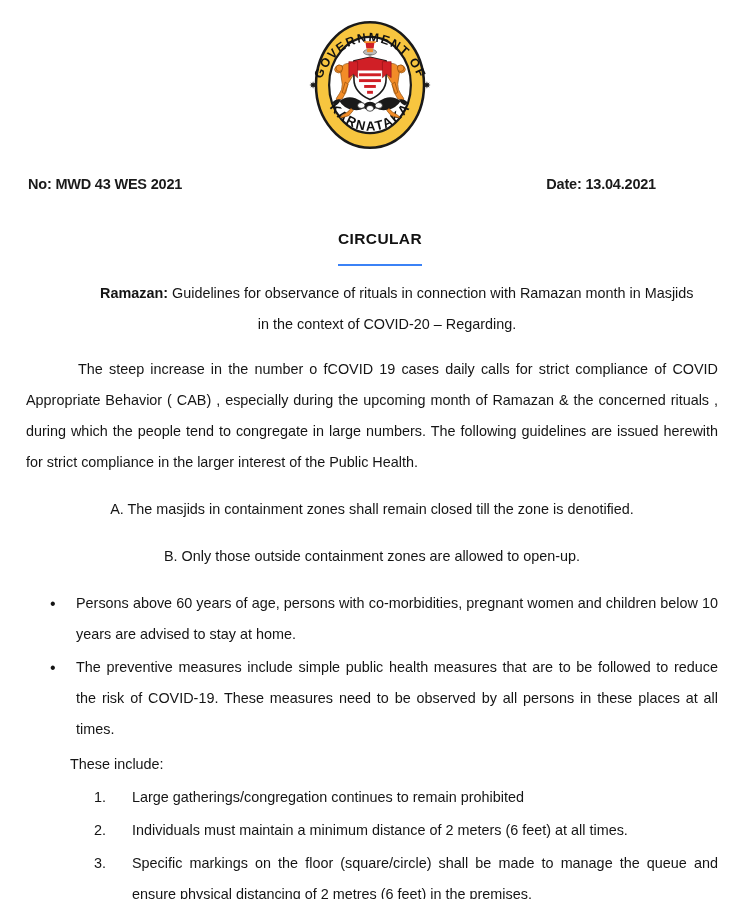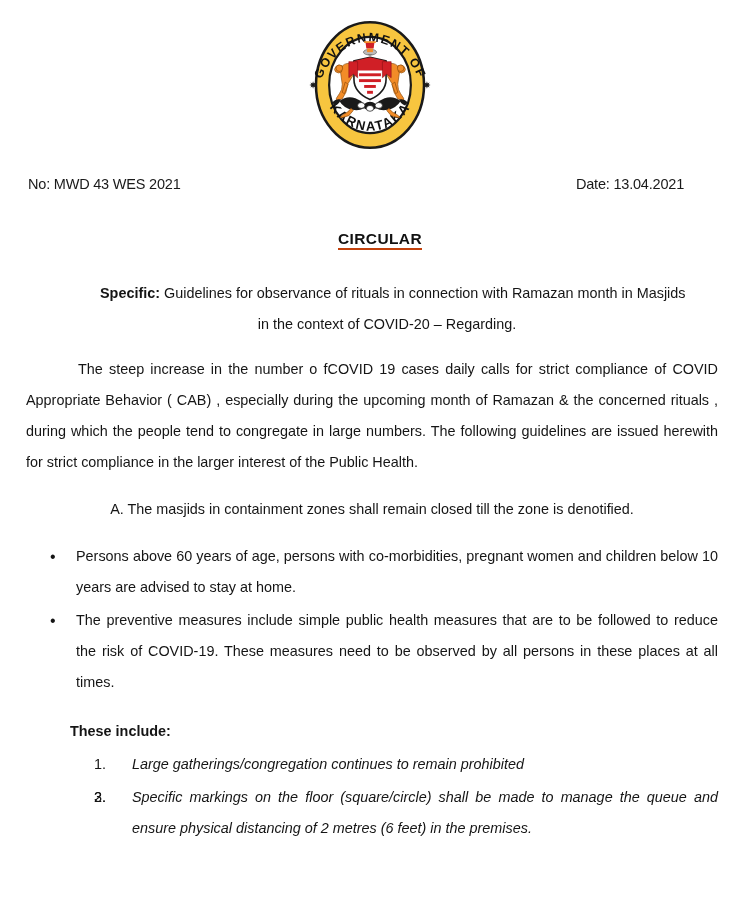--- a/index.html
+++ b/index.html
@@ -35,7 +35,7 @@
     display:flex;justify-content:space-between;align-items:baseline;
   }
   .doc-no,.doc-date{
-    font-weight:normal;
+    font-weight:bold;
     font-size:14.5px;
     letter-spacing:-0.2px;
     color:#1a1a1a;

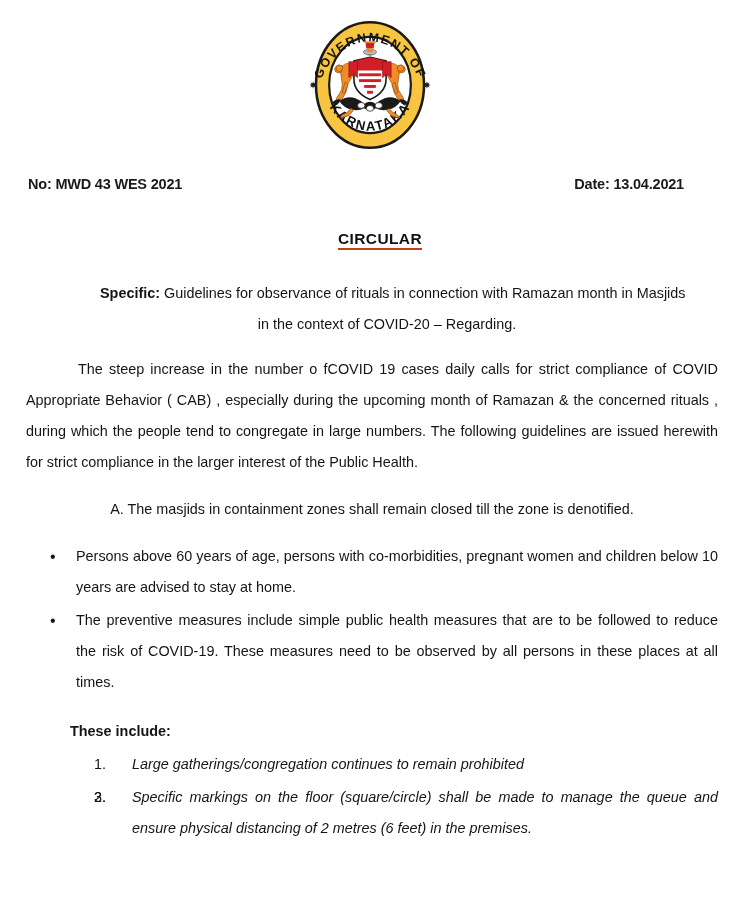--- a/index.html
+++ b/index.html
@@ -41,7 +41,7 @@
     color:#1a1a1a;
     text-align:center;
   }
-  .doc-date{margin-right:32px;}
+  .doc-date{margin-right:60px;}
 
   
   .title{

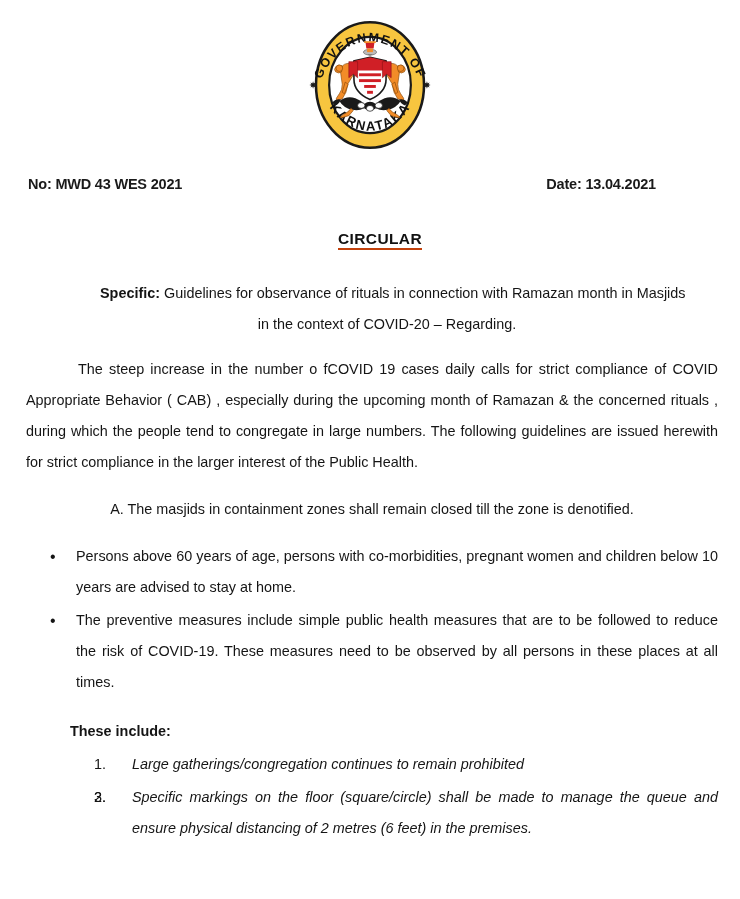--- a/index.html
+++ b/index.html
@@ -52,8 +52,8 @@
     color:#111;
   }
   .title span{
-    border-bottom:2px solid #c2410c;
-    padding-bottom:1px;
+    border-bottom:2px solid #3b82f6;
+    padding-bottom:17px;
     margin-left:20px;
   }
 

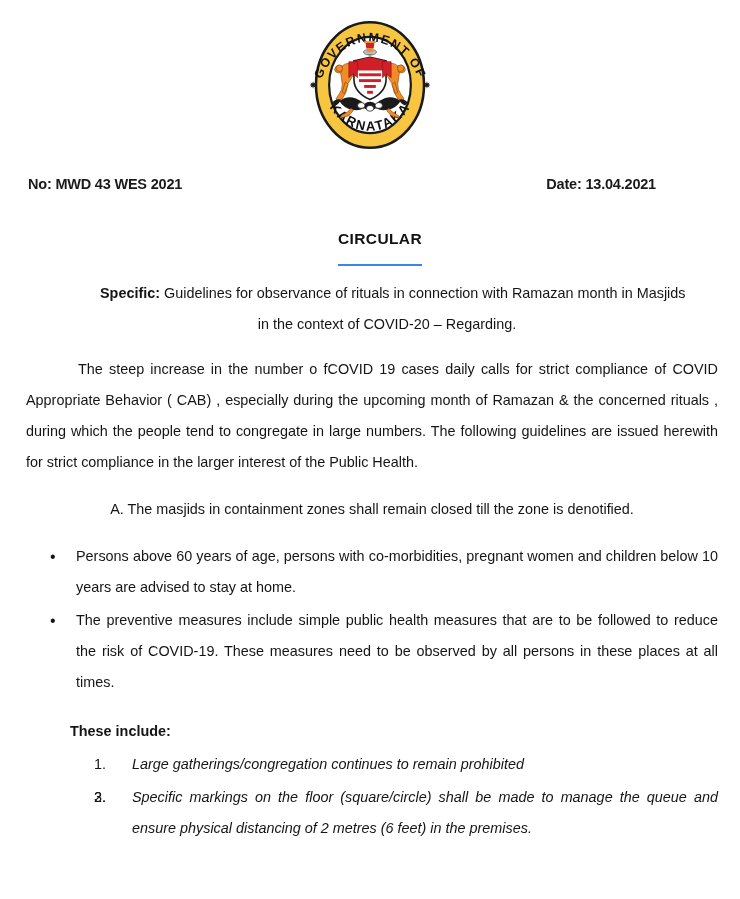--- a/index.html
+++ b/index.html
@@ -232,7 +232,7 @@
   <div class="body">
 
     <div class="subject-block">
-      <span class="subject-line1"><b class="subject-label">Specific:</b> <span>Guidelines for observance of rituals in connection with Ramazan month in Masjids</span></span>
+      <span class="subject-line1"><b class="subject-label">Ramazan:</b> <span>Guidelines for observance of rituals in connection with Ramazan month in Masjids</span></span>
       <span class="subject-line2">in the context of COVID-20 – Regarding.</span>
     </div>
 

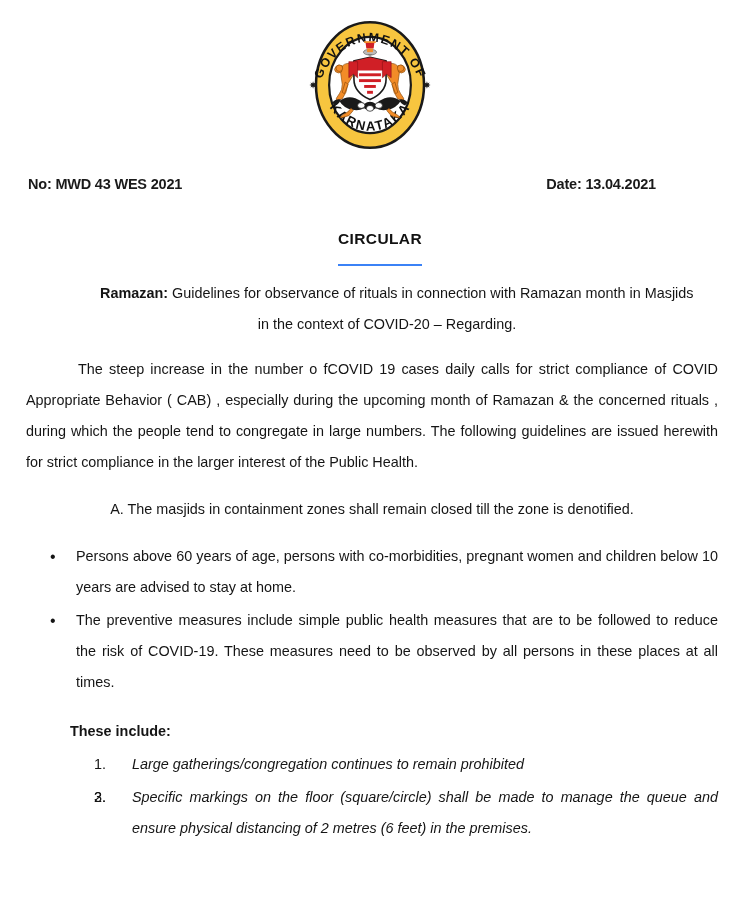--- a/index.html
+++ b/index.html
@@ -240,6 +240,7 @@
 
     <div class="lettered">
       <p>A. The masjids in containment zones shall remain closed till the zone is denotified.</p>
+      <p>B. Only those outside containment zones are allowed to open-up.</p>
     </div>
 
     <ul class="bullets">

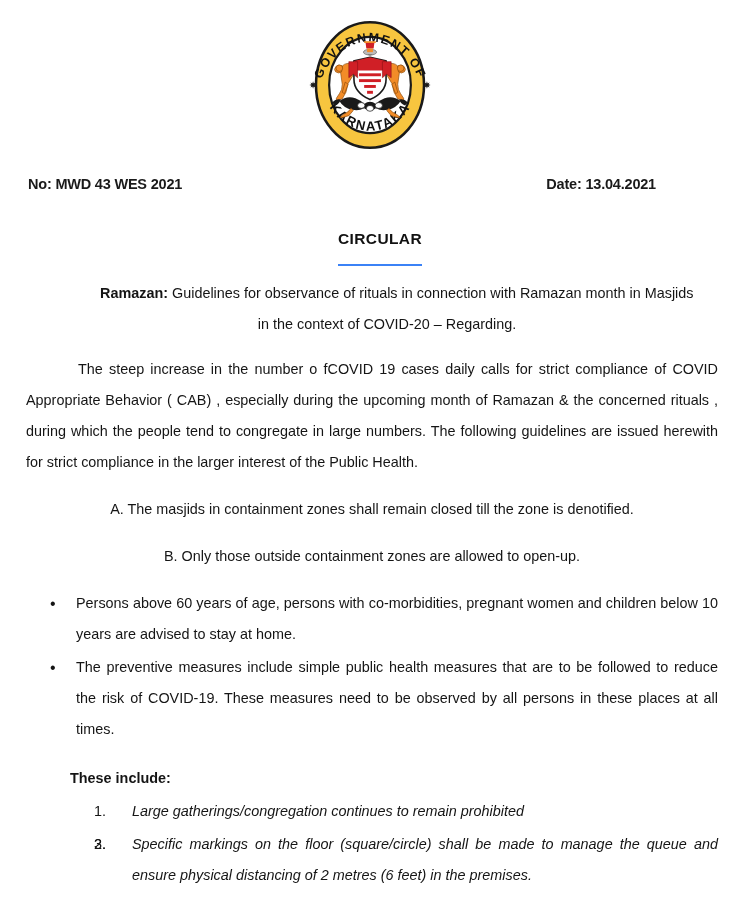--- a/index.html
+++ b/index.html
@@ -112,9 +112,8 @@
   }
 
   .these-include{
-    margin-top:18px;
+    margin-top:4px;
     padding-left:44px;
-    font-weight:bold;
   }
 
   ol.numbered{

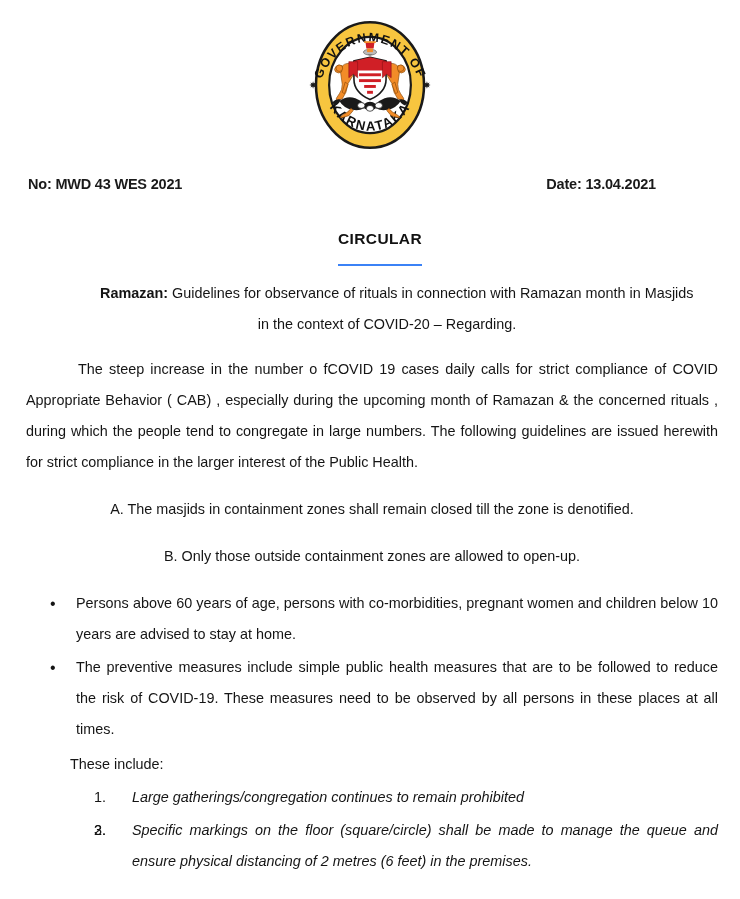--- a/index.html
+++ b/index.html
@@ -130,7 +130,7 @@
   ol.numbered > li .num{
     position:absolute;left:68px;top:0;
   }
-  ol.numbered > li .txt{display:block;text-align:justify;font-style:italic;}
+  ol.numbered > li .txt{display:block;text-align:justify;}
 </style>
 </head>
 <body>

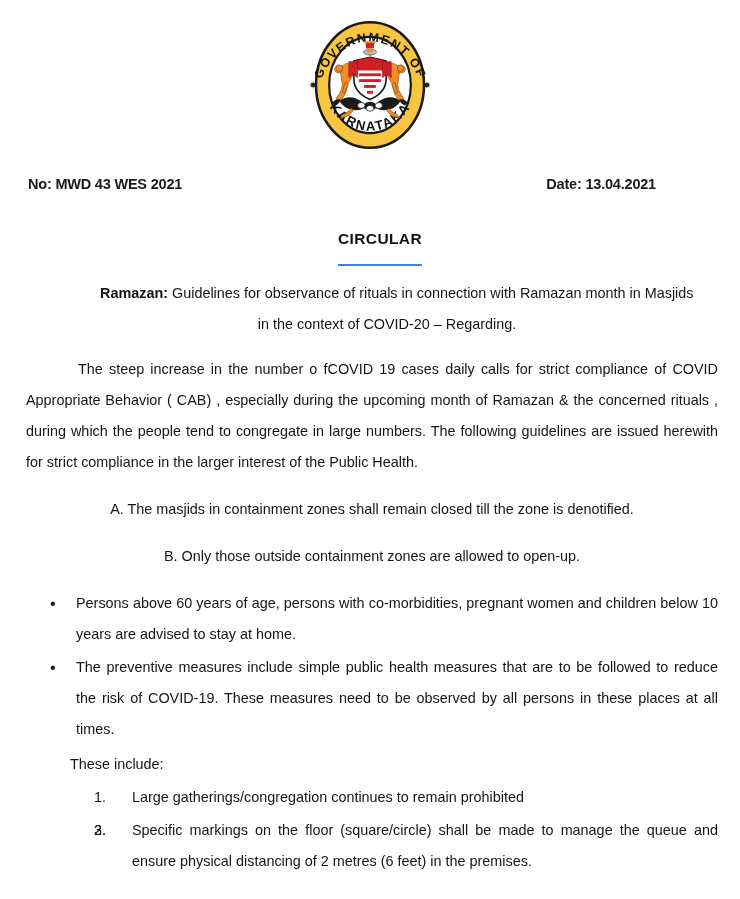--- a/index.html
+++ b/index.html
@@ -262,6 +262,7 @@
       </li>
       <li>
         <span class="num">2.</span>
+        <span class="txt">Individuals must maintain a minimum distance of 2 meters (6 feet) at all times.</span>
       </li>
       <li>
         <span class="num">3.</span>

